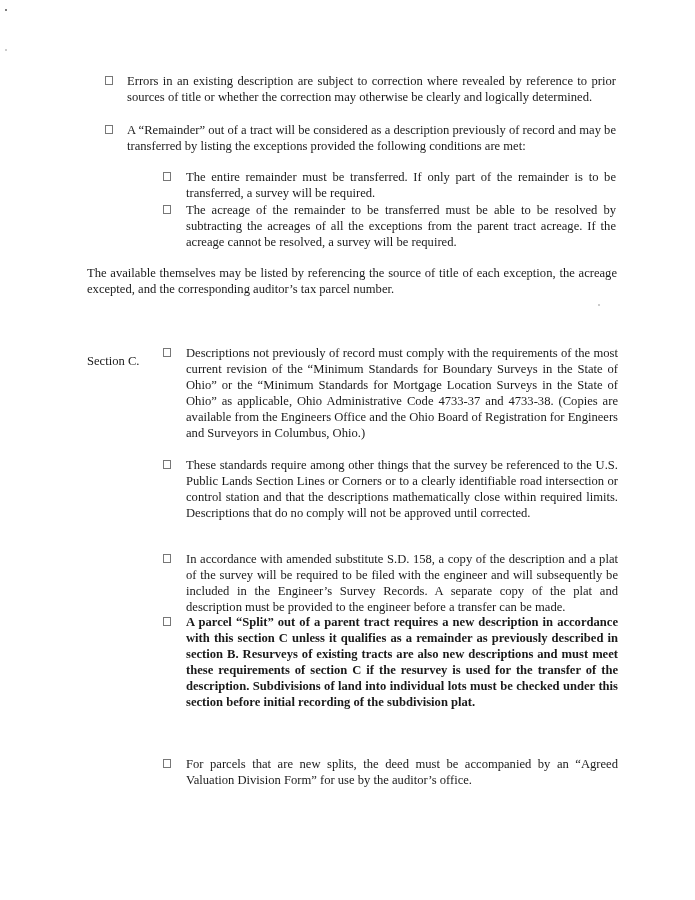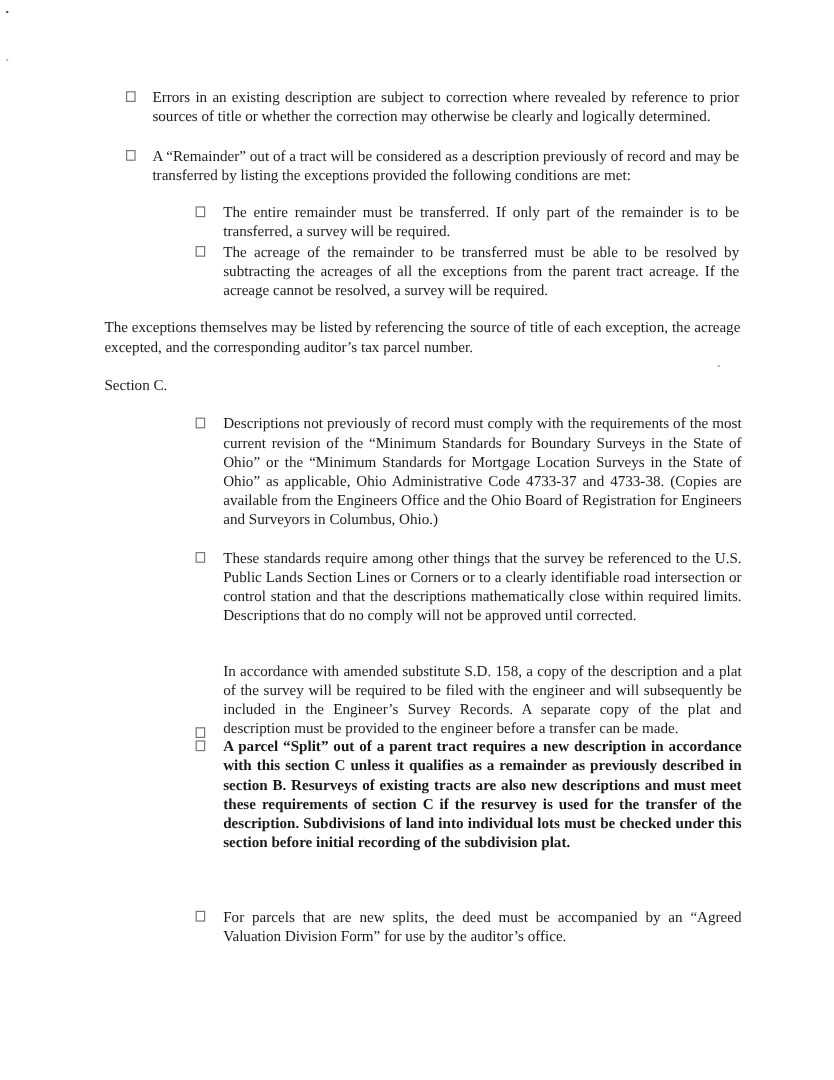--- a/index.html
+++ b/index.html
@@ -94,7 +94,7 @@
     <span class="btext">The entire remainder must be transferred.  If only part of the remainder is to be transferred, a survey will be required.</span>
   </div>
 
-  <div class="para" style="top:265px;">The exceptions themselves may be listed by referencing the source of title of each exception, the acreage excepted, and the corresponding auditor’s tax parcel number.</div>
+  <div class="para" style="top:265px;">The available themselves may be listed by referencing the source of title of each exception, the acreage excepted, and the corresponding auditor’s tax parcel number.</div>
 
   <div class="section-heading">
     <span class="section-label">Section C.</span>

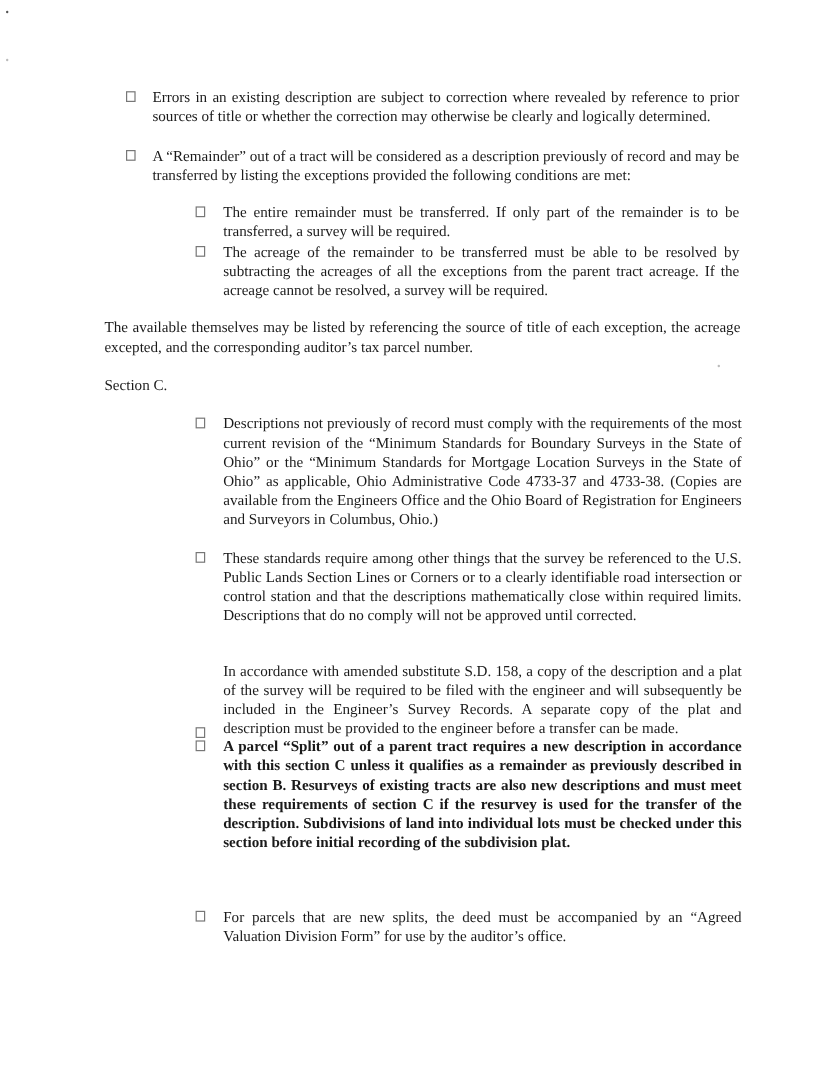--- a/index.html
+++ b/index.html
@@ -57,7 +57,7 @@
       top: 313px;
       display: flex;
     }
-    .section-label { width: 80px; }
+    .section-label { width: 80px; margin-top: 40px; }
     .dot {
       position: absolute;
       width: 2px; height: 2px;

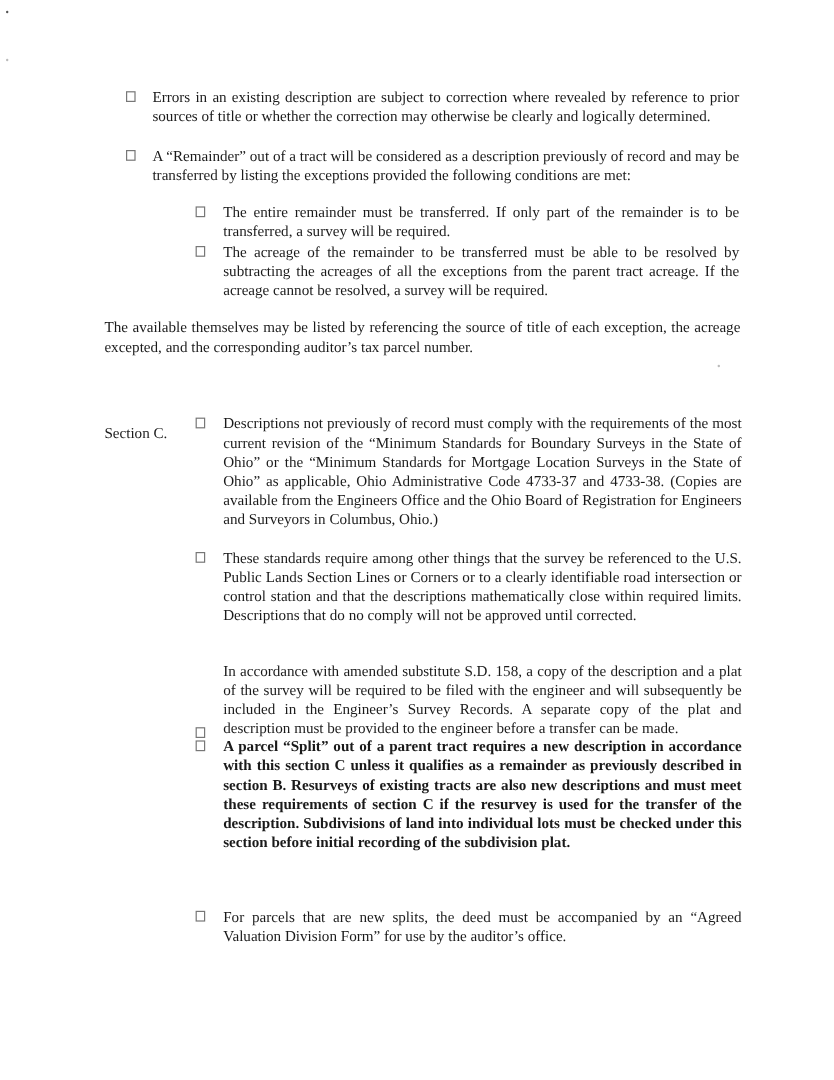--- a/index.html
+++ b/index.html
@@ -110,7 +110,7 @@
     <span class="btext">These standards require among other things that the survey be referenced to the U.S. Public Lands Section Lines or Corners or to a clearly identifiable road intersection or control station and that the descriptions mathematically close within required limits.  Descriptions that do no comply will not be approved until corrected.</span>
   </div>
 
-  <div class="bullet-row lvl3" style="top:551px;align-items:flex-end;">
+  <div class="bullet-row lvl3" style="top:551px;">
     <span class="box"></span>
     <span class="btext">In accordance with amended substitute S.D. 158, a copy of the description and a plat of the survey will be required to be filed with the engineer and will subsequently be included in the Engineer’s Survey Records.  A separate copy of the plat and description must be provided to the engineer before a transfer can be made.</span>
   </div>

